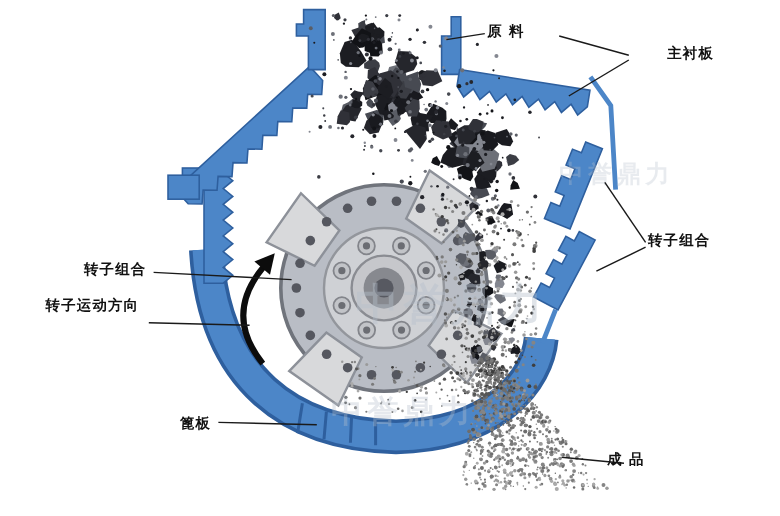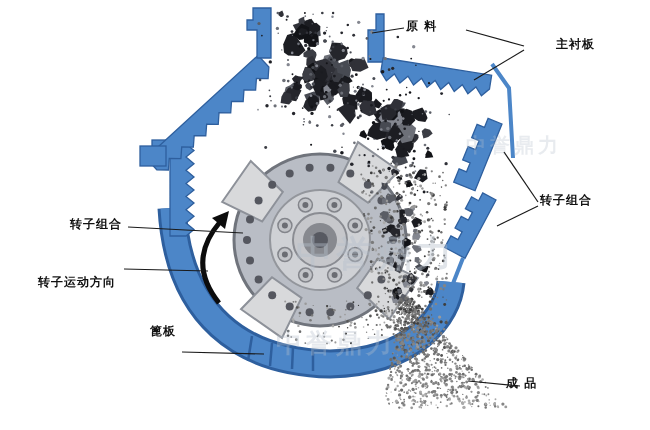--- a/index.html
+++ b/index.html
@@ -1945,7 +1945,7 @@
   <div class="lbl" style="left:556px;top:38px">主衬板</div>
   <div class="lbl" style="left:540px;top:194px">转子组合</div>
   <div class="lbl" style="left:70px;top:218px">转子组合</div>
-  <div class="lbl" style="left:38px;top:276px">转子运动方向</div>
+  <div class="lbl" style="left:38px;top:248px">转子运动方向</div>
   <div class="lbl" style="left:150px;top:325px">篦板</div>
   <div class="lbl" style="left:506px;top:377px">成 品</div>
 </div>

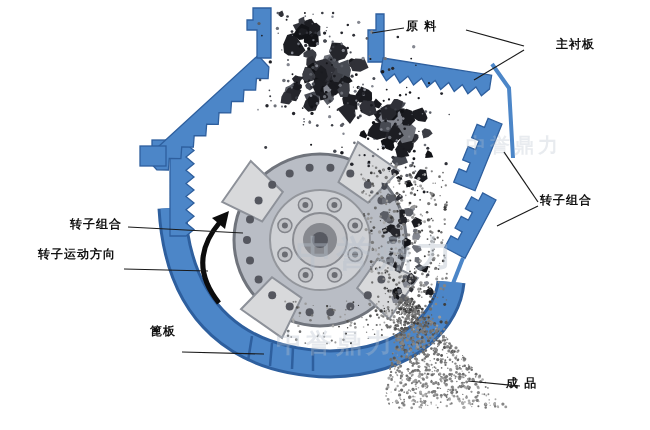--- a/index.html
+++ b/index.html
@@ -1946,7 +1946,7 @@
   <div class="lbl" style="left:540px;top:194px">转子组合</div>
   <div class="lbl" style="left:70px;top:218px">转子组合</div>
   <div class="lbl" style="left:38px;top:248px">转子运动方向</div>
-  <div class="lbl" style="left:150px;top:325px">篦板</div>
+  <div class="lbl" style="left:150px;top:347px">篦板</div>
   <div class="lbl" style="left:506px;top:377px">成 品</div>
 </div>
 

